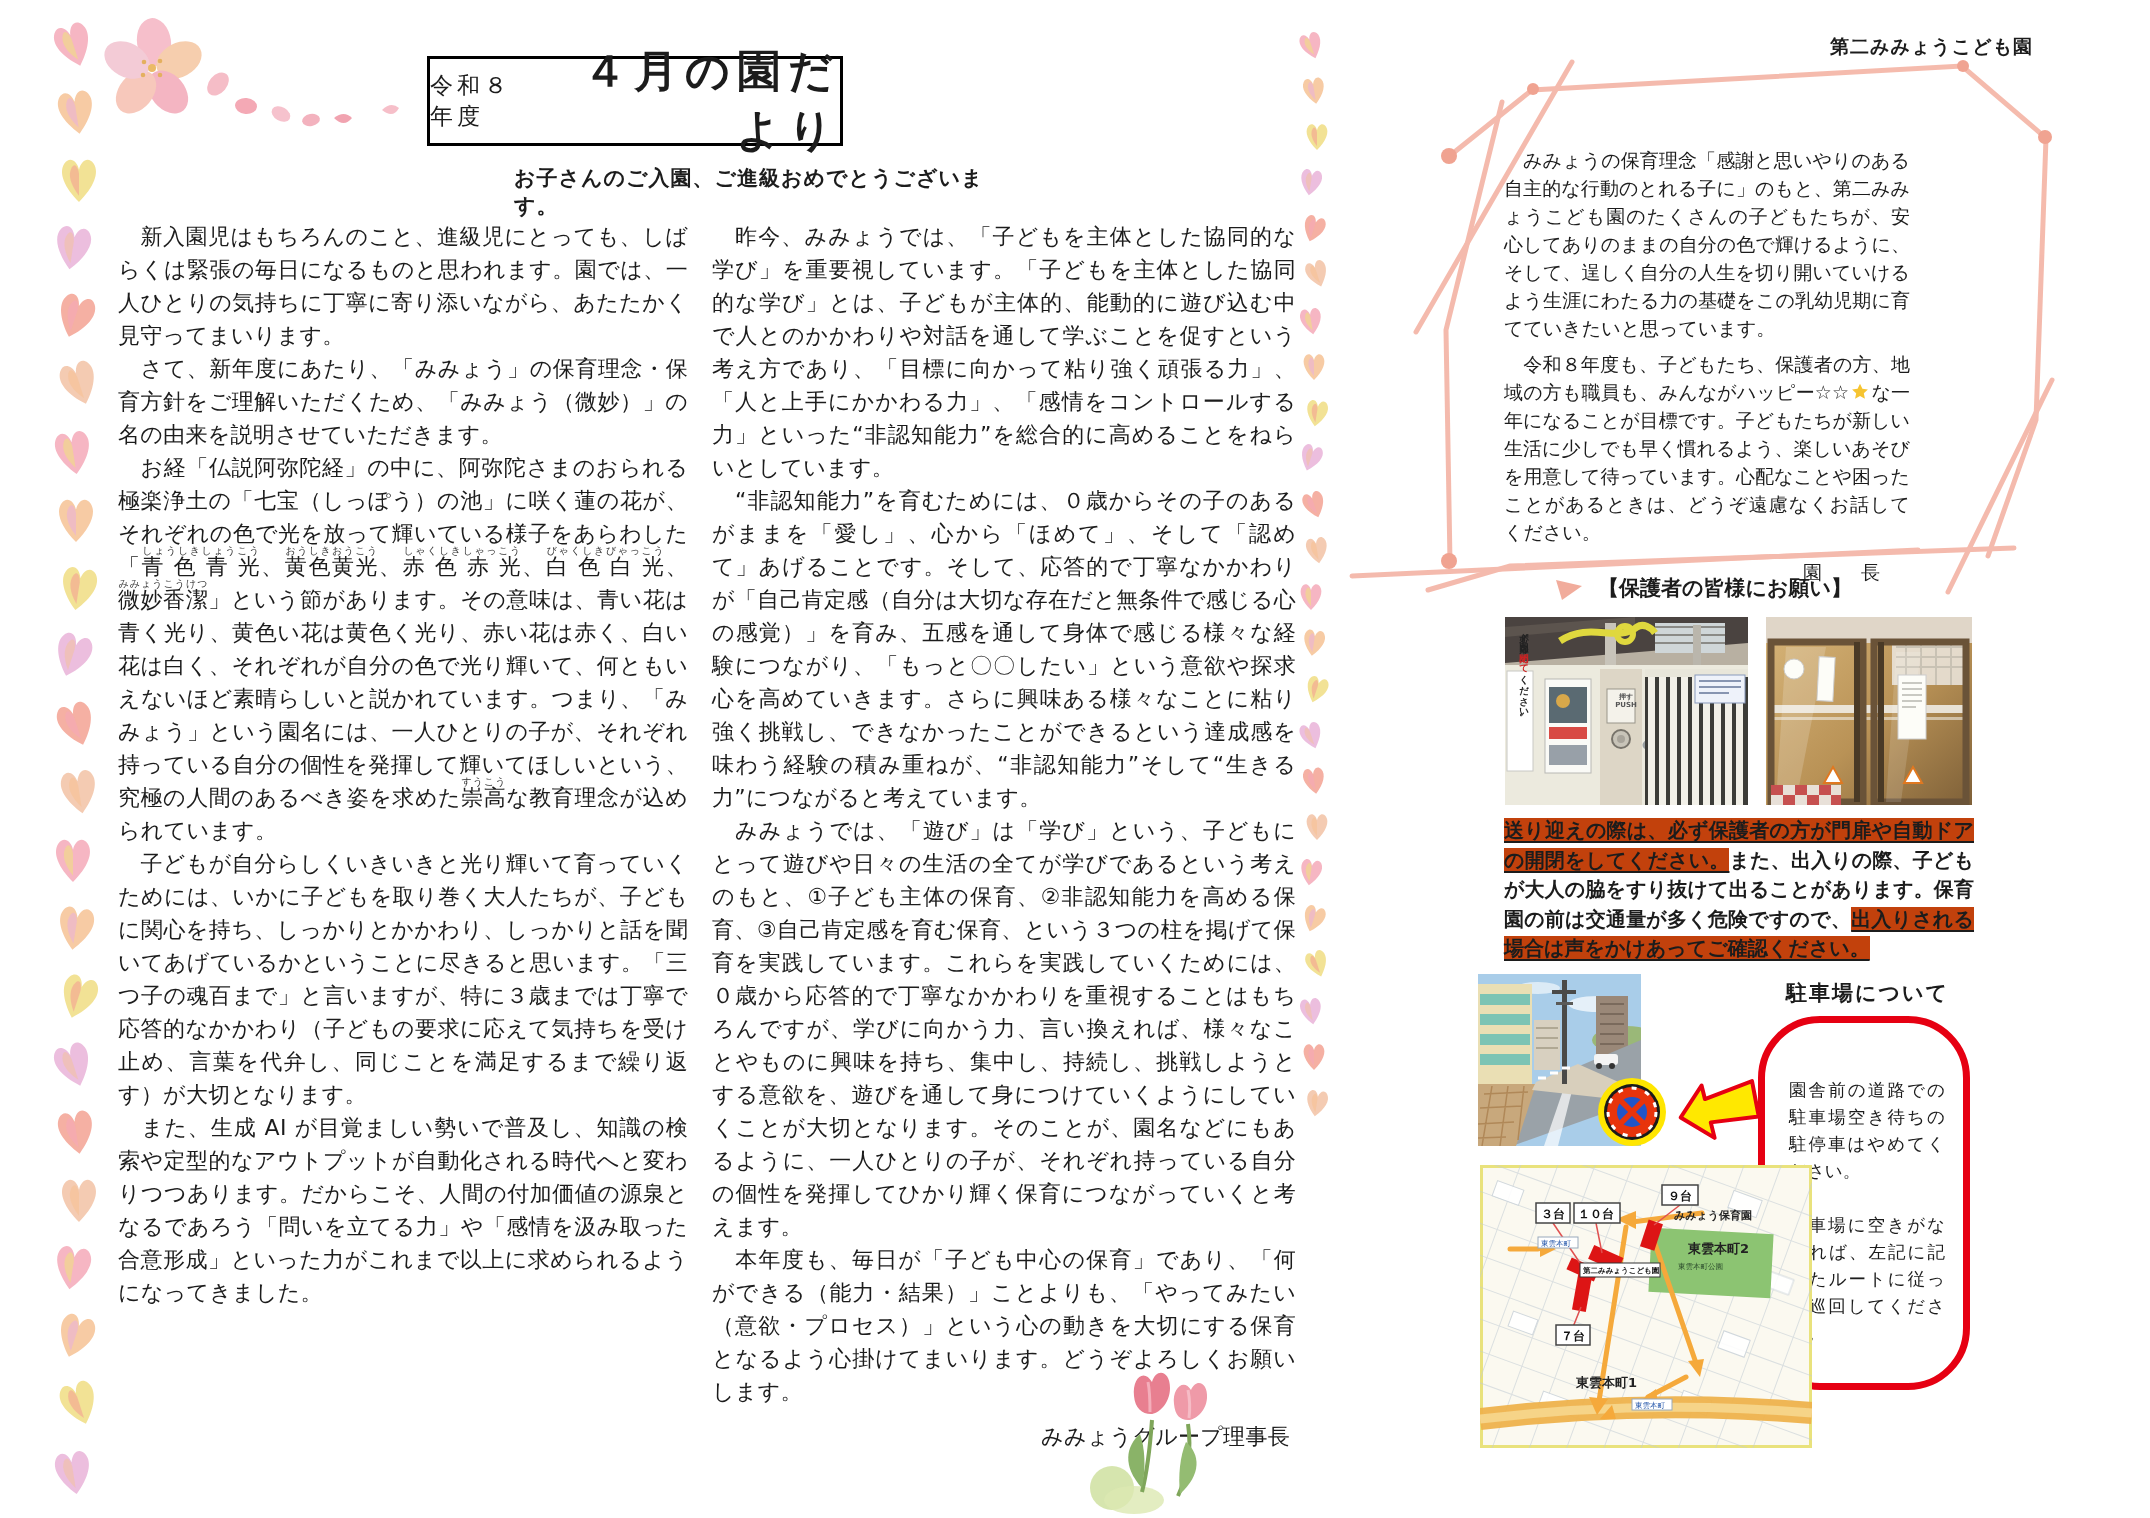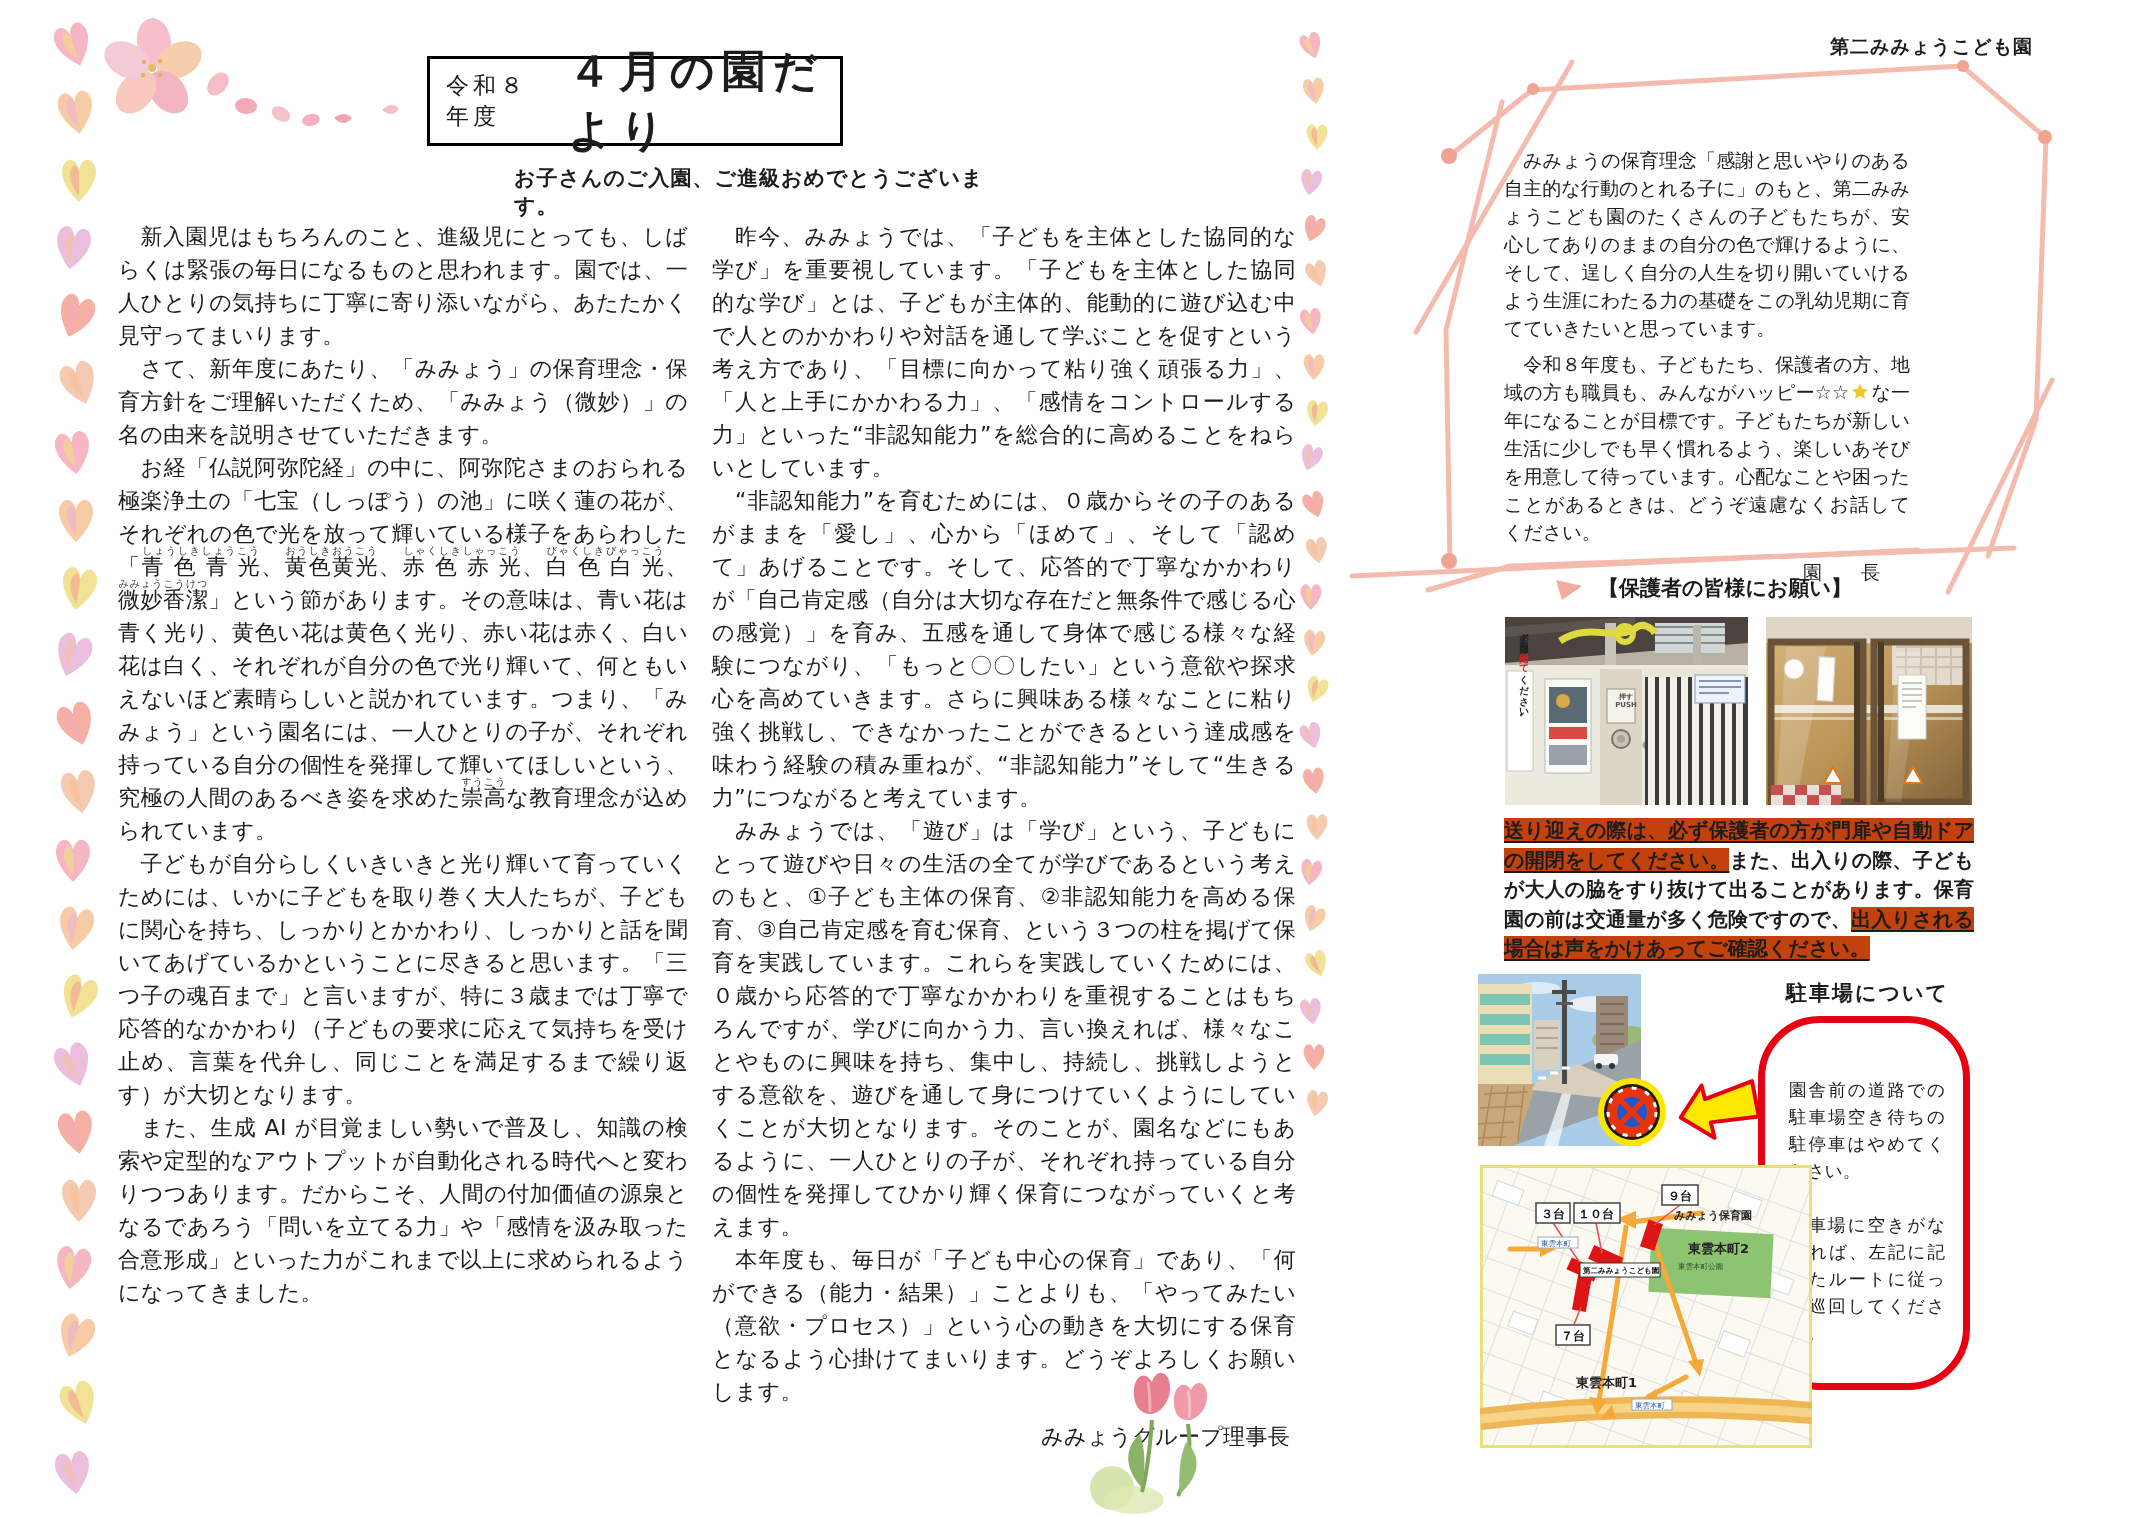--- a/index.html
+++ b/index.html
@@ -13,7 +13,7 @@
     left:427px;top:56px;width:416px;height:90px;border:3px solid #000;background:#fff;
     display:flex;align-items:center;justify-content:center;gap:20px;box-sizing:border-box;
   }
-  .title-era{font-size:23px;letter-spacing:4px;font-weight:500;padding-left:16px;}
+  .title-era{font-size:23px;letter-spacing:4px;font-weight:500;}
   .title-main{font-size:44px;font-weight:700;letter-spacing:7px;}
   .subtitle{left:514px;top:164px;width:480px;font-size:21px;font-weight:700;letter-spacing:1px;}
   .org-header{left:1830px;top:34px;font-size:19px;font-weight:600;letter-spacing:1px;}

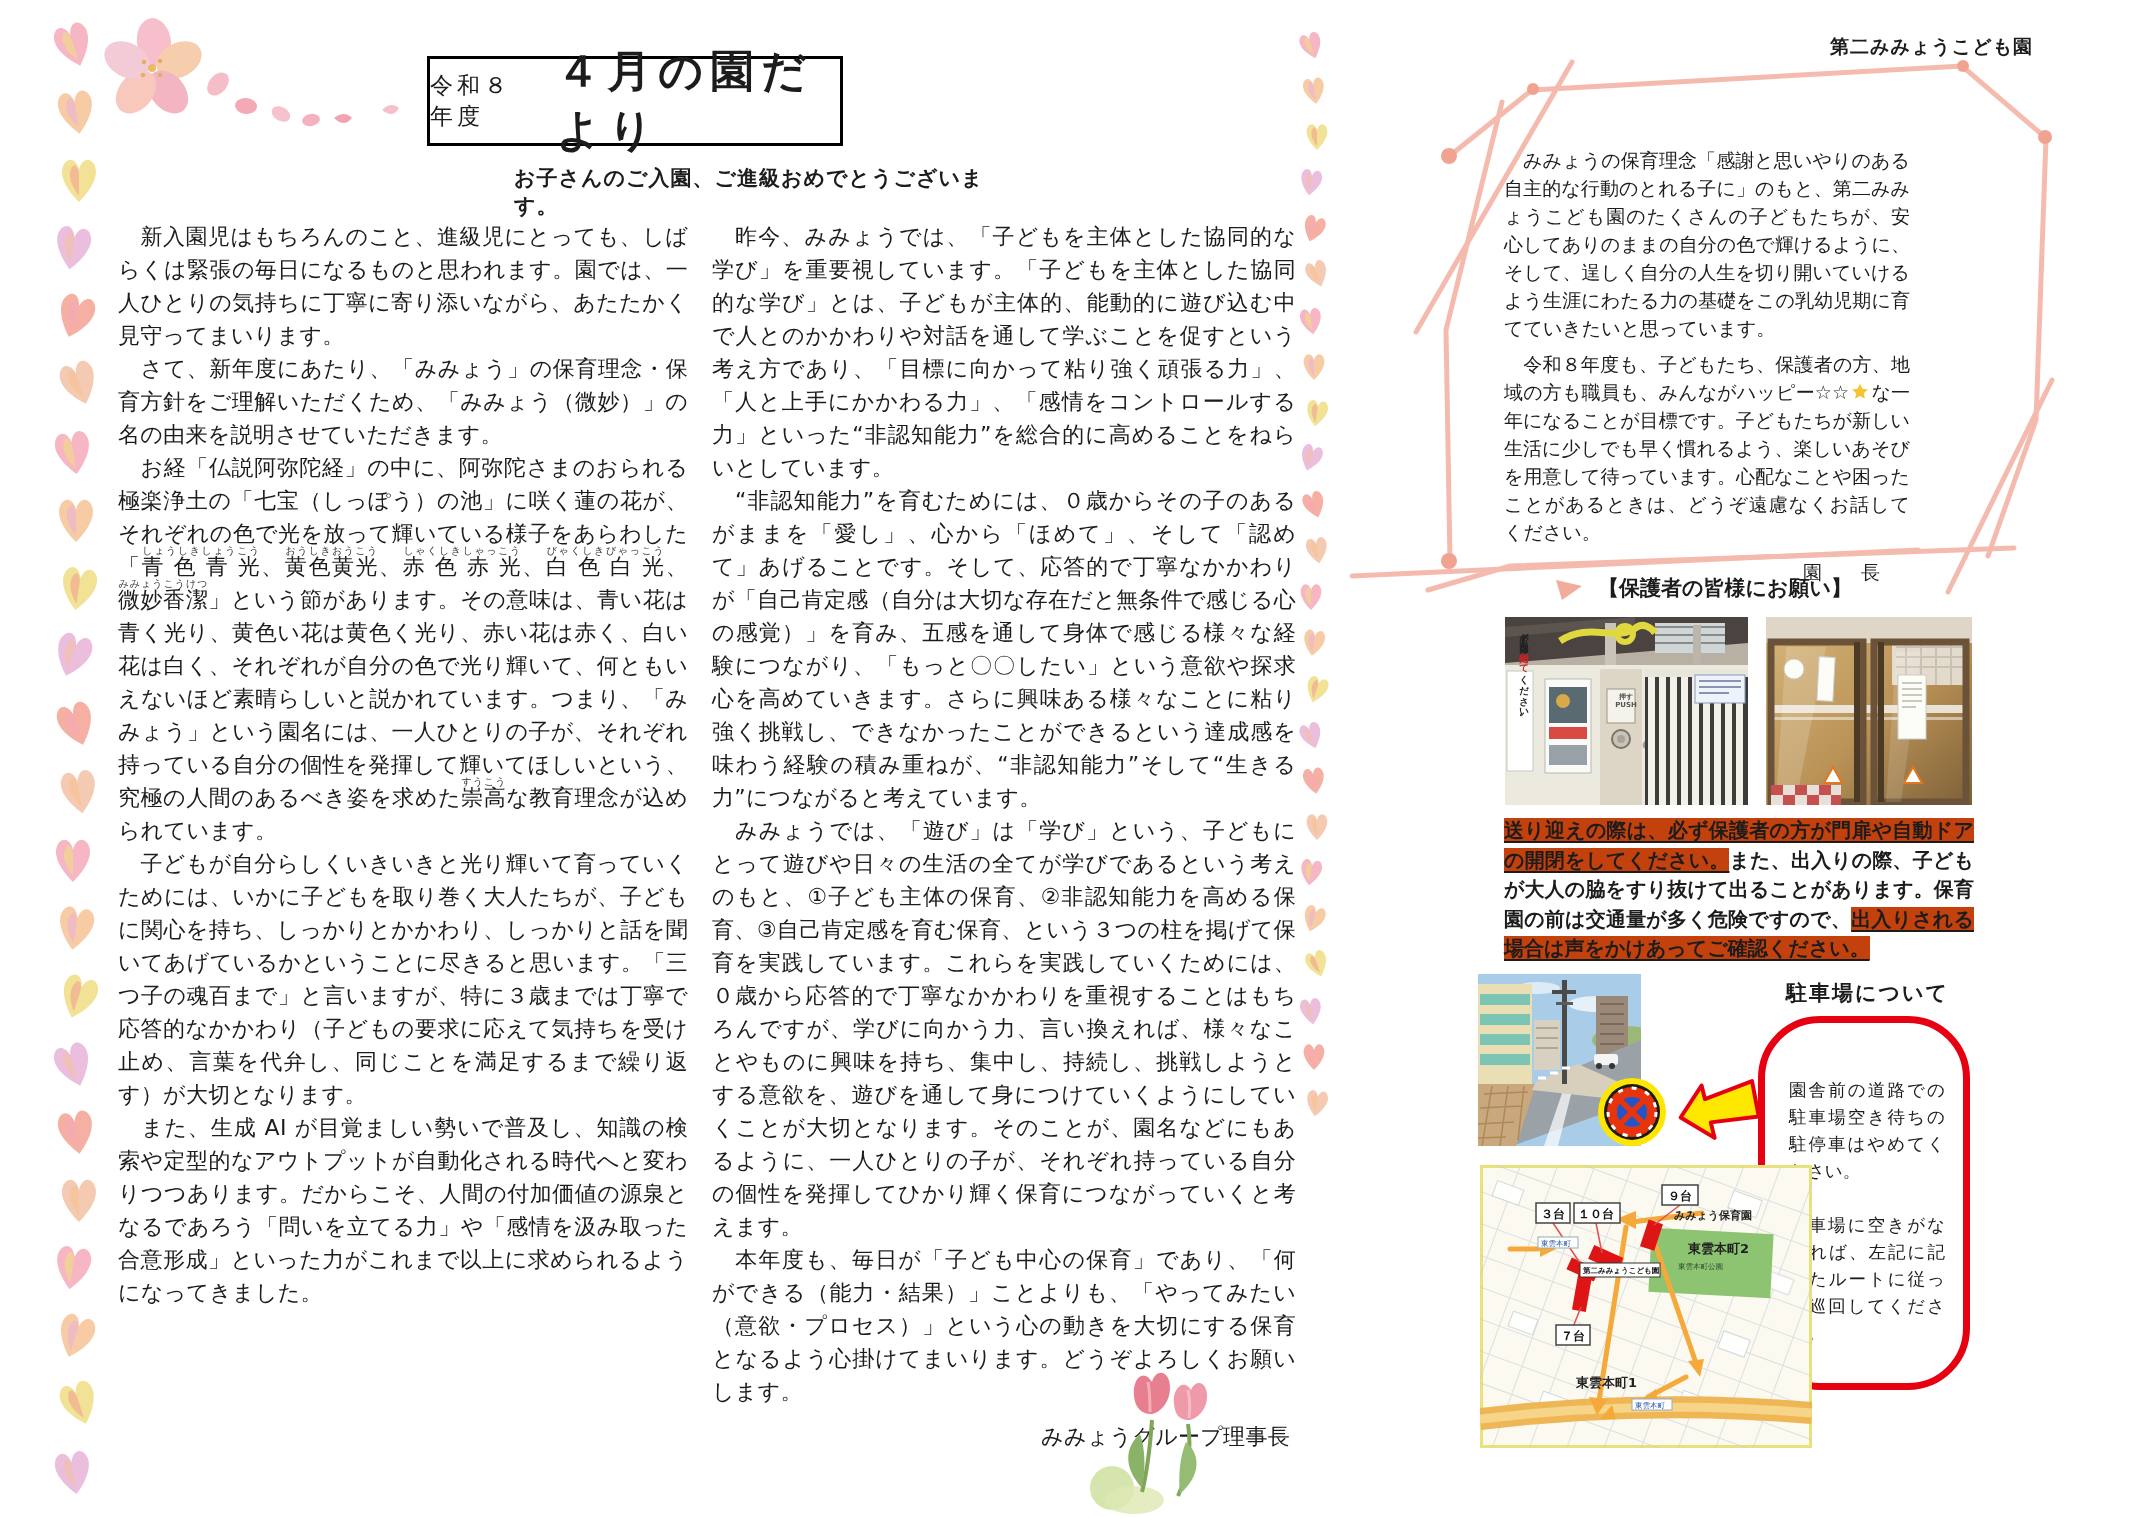--- a/index.html
+++ b/index.html
@@ -14,7 +14,7 @@
     display:flex;align-items:center;justify-content:center;gap:20px;box-sizing:border-box;
   }
   .title-era{font-size:23px;letter-spacing:4px;font-weight:500;}
-  .title-main{font-size:44px;font-weight:700;letter-spacing:7px;}
+  .title-main{font-size:44px;font-weight:700;letter-spacing:7px;text-align:right;}
   .subtitle{left:514px;top:164px;width:480px;font-size:21px;font-weight:700;letter-spacing:1px;}
   .org-header{left:1830px;top:34px;font-size:19px;font-weight:600;letter-spacing:1px;}
   

